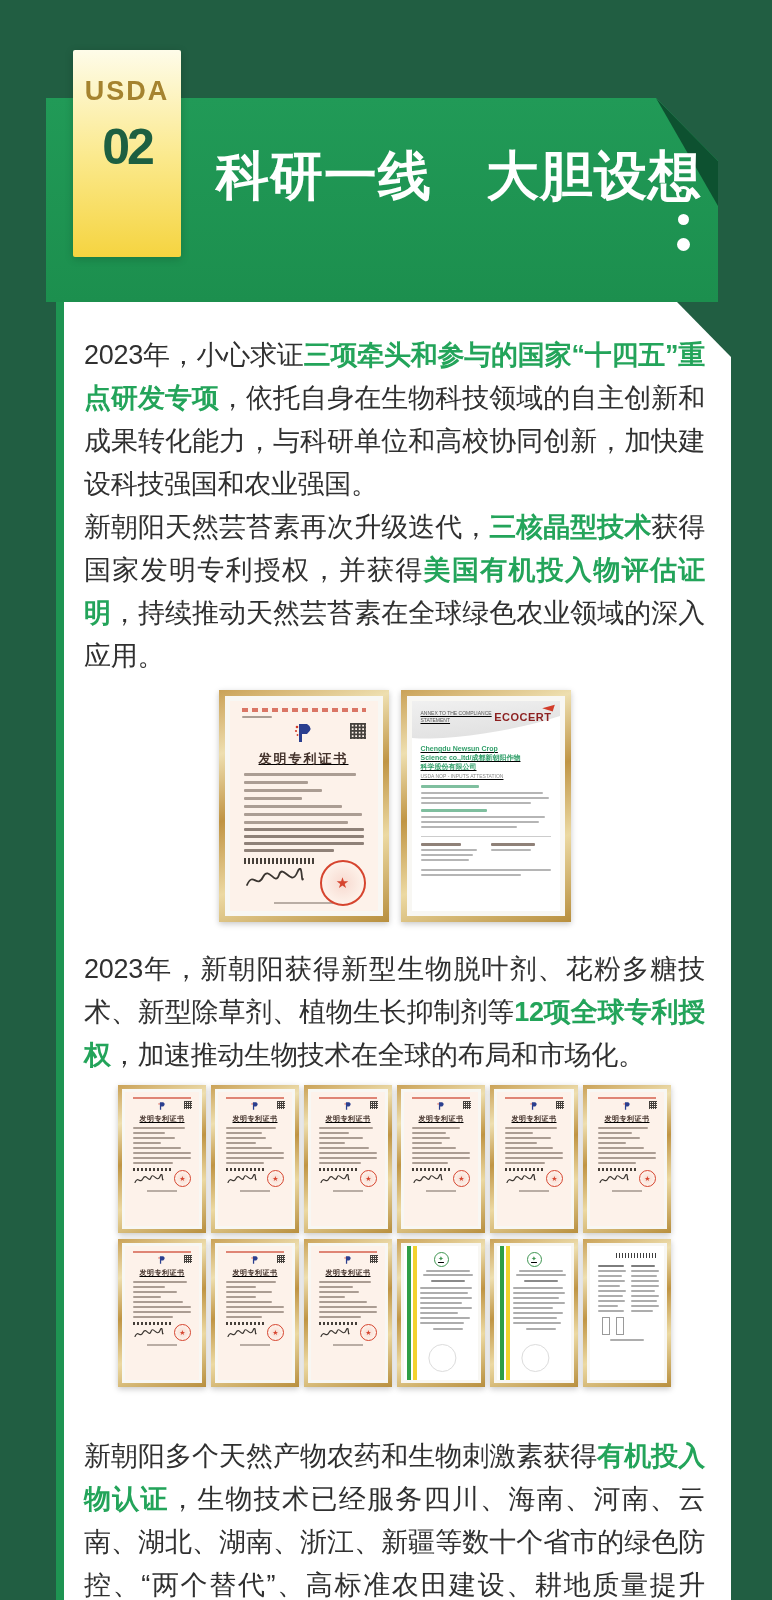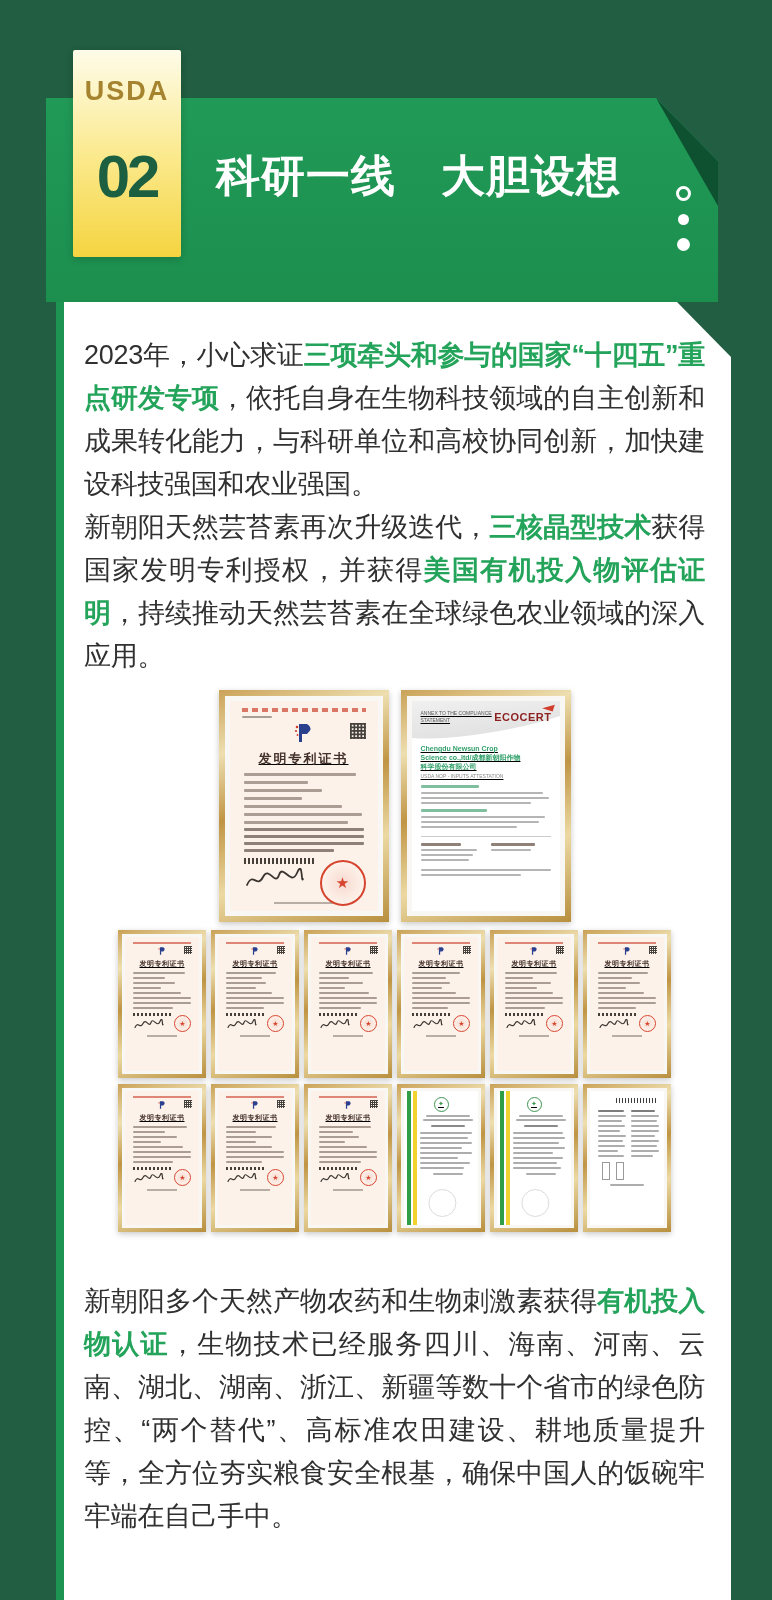--- a/index.html
+++ b/index.html
@@ -31,7 +31,7 @@
     text-align:center;
   }
   .part-label{margin-top:26px;font-size:27px;font-weight:800;letter-spacing:2px;color:#a5832f;}
-  .part-number{margin-top:40px;font-size:60px;line-height:1;font-weight:800;letter-spacing:-3px;color:#1d5f41;}
+  .part-number{margin-top:15px;font-size:50px;line-height:1;font-weight:800;letter-spacing:-3px;color:#1d5f41;}
   .main-title{
     position:absolute;left:216px;top:148px;color:#ffffff;
     font-size:44px;line-height:55px;font-weight:800;letter-spacing:1px;white-space:nowrap;

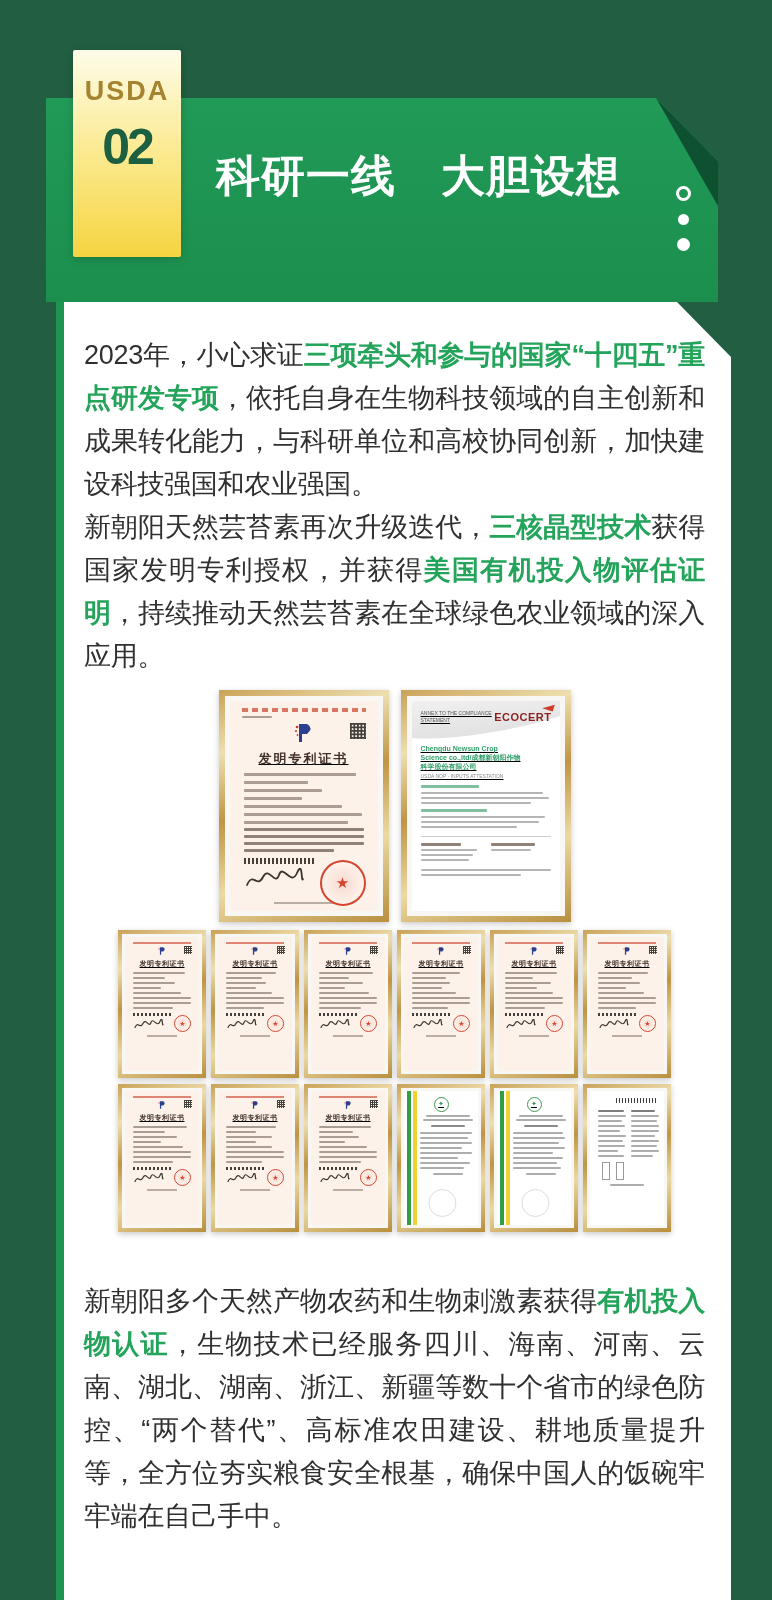--- a/index.html
+++ b/index.html
@@ -34,7 +34,7 @@
   .part-number{margin-top:15px;font-size:50px;line-height:1;font-weight:800;letter-spacing:-3px;color:#1d5f41;}
   .main-title{
     position:absolute;left:216px;top:148px;color:#ffffff;
-    font-size:44px;line-height:55px;font-weight:800;letter-spacing:1px;white-space:nowrap;
+    font-size:53px;line-height:55px;font-weight:800;letter-spacing:1px;white-space:nowrap;
   }
   .dots{position:absolute;left:676px;top:186px;display:flex;flex-direction:column;align-items:center;gap:13px;}
   .dot-ring{width:9px;height:9px;border:3px solid #fff;border-radius:50%;background:transparent;}

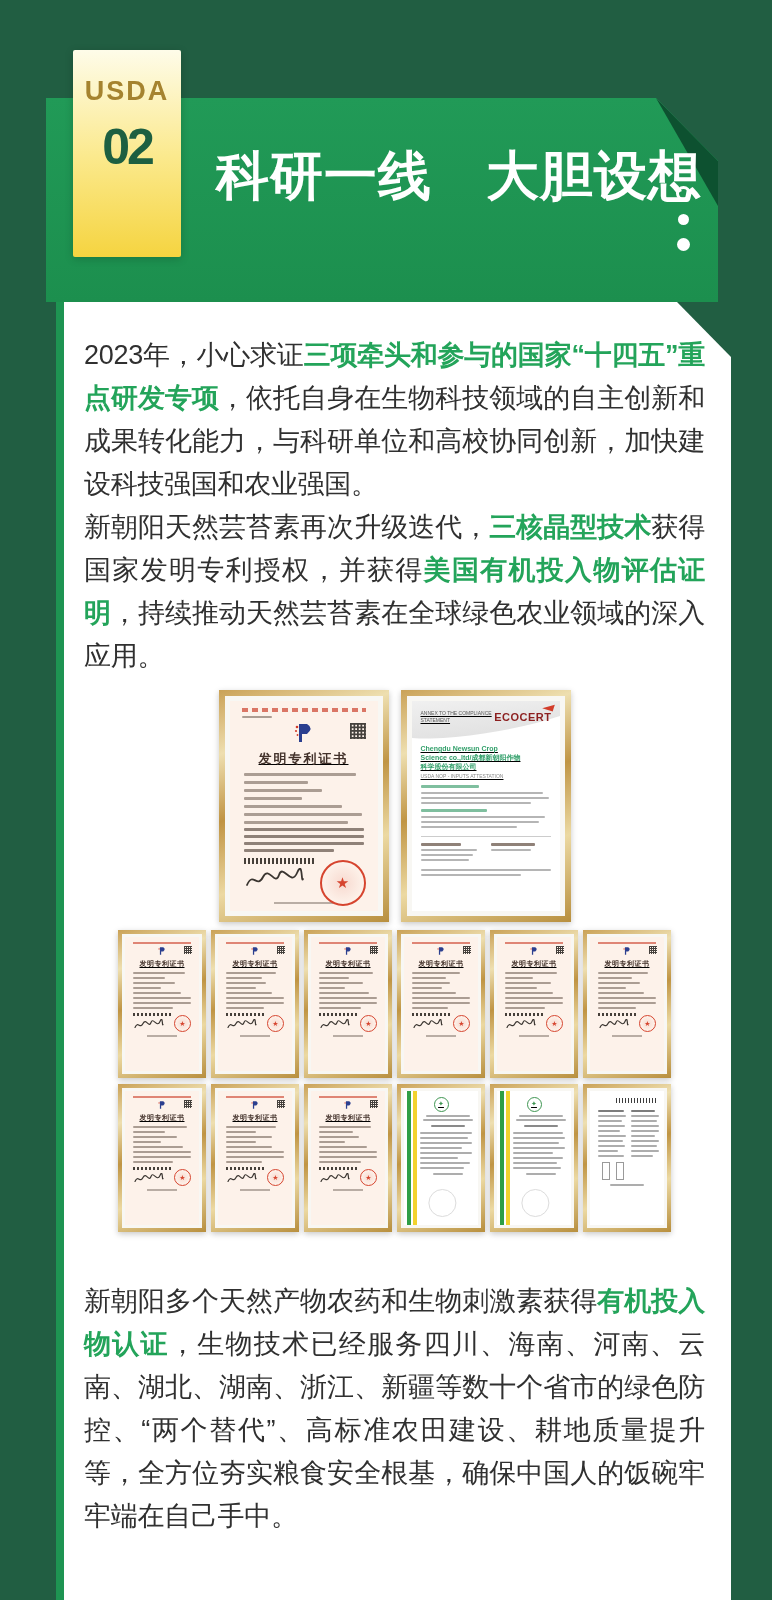--- a/index.html
+++ b/index.html
@@ -259,6 +259,7 @@
         </div>
       </div>
 
+      <p class="para" style="margin-top:26px"><span>2023年，新朝阳获得新型生物脱叶剂、花粉多糖技术、新型除草剂、植物生长抑制剂等</span><span class="hl">12项全球专利授权</span><span>，加速推动生物技术在全球的布局和市场化。</span></p>
 
       <div class="cert-grid">
 

